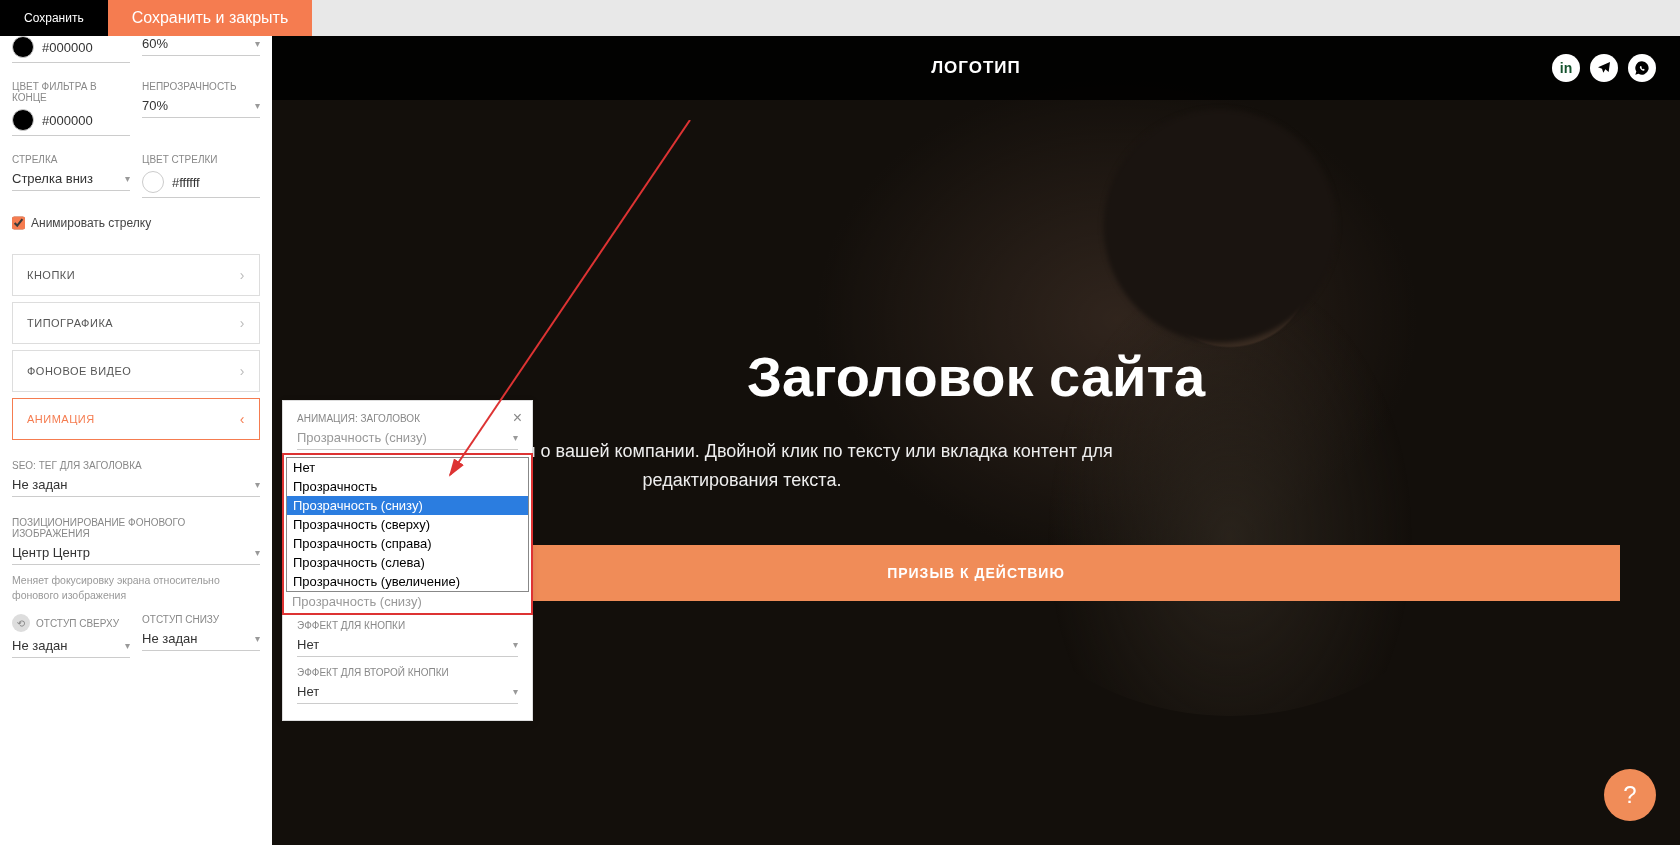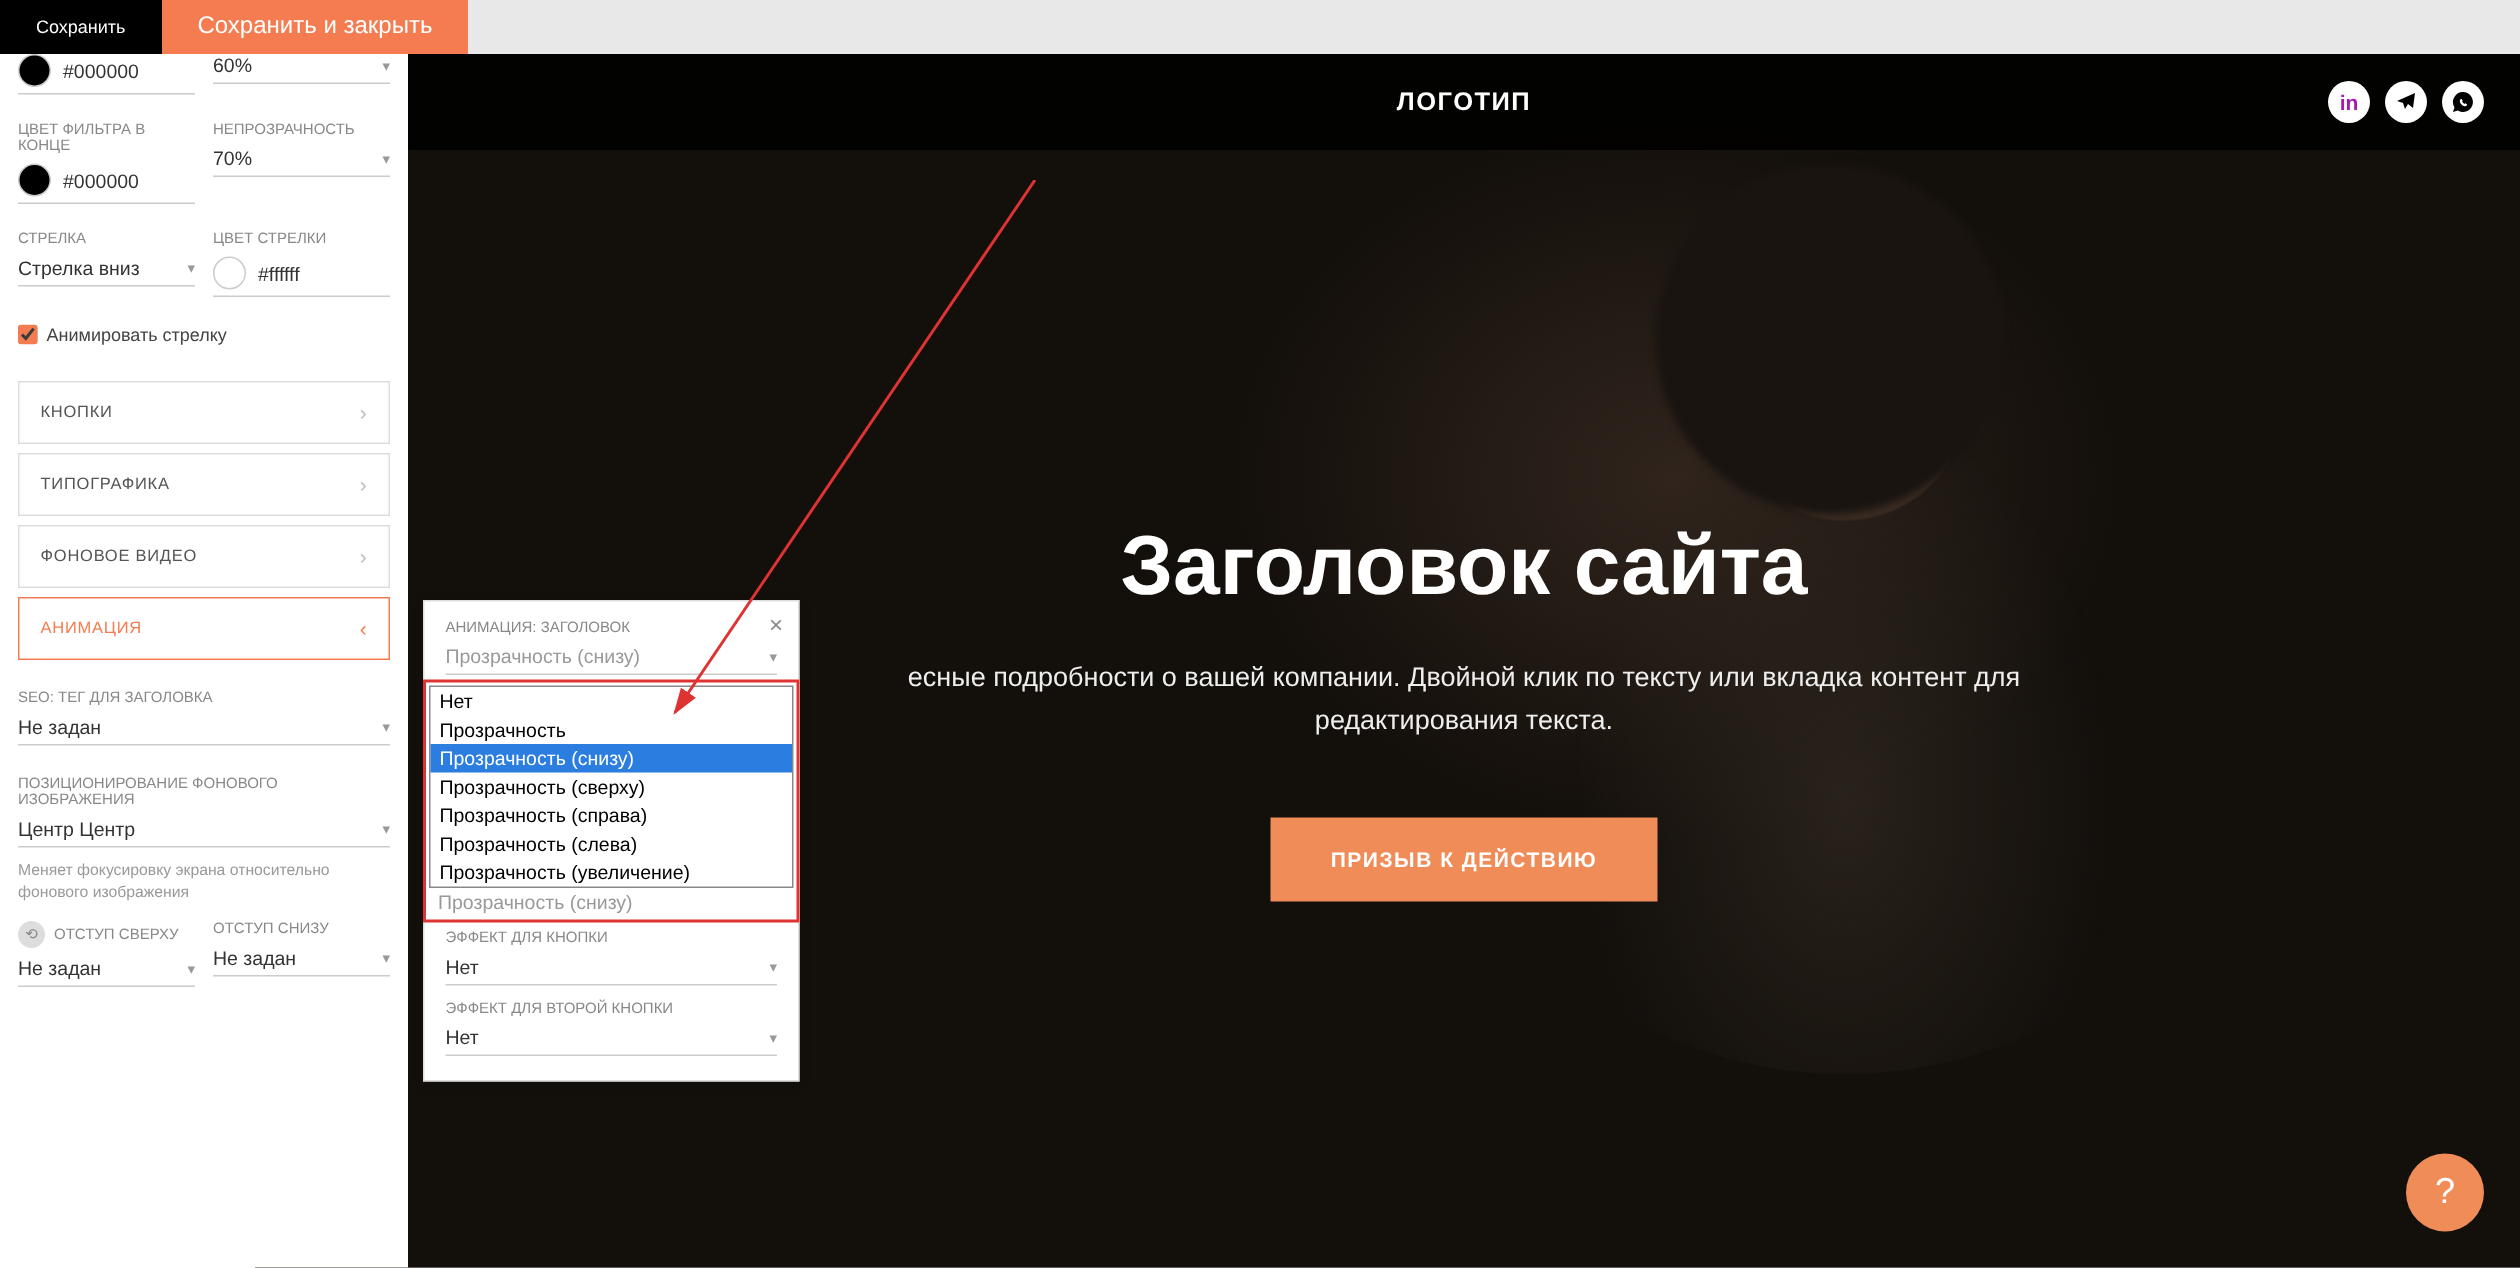--- a/index.html
+++ b/index.html
@@ -38,7 +38,7 @@
 .hero-nav { height: 64px; background: rgba(0,0,0,0.85); display: flex; align-items: center; justify-content: center; position: relative; }
 .logo { color: #fff; font-weight: bold; font-size: 17px; letter-spacing: 1px; }
 .social { position: absolute; right: 24px; display: flex; gap: 10px; }
-.social-ic { width: 28px; height: 28px; border-radius: 50%; background: #fff; display: flex; align-items: center; justify-content: center; font-size: 14px; font-weight: bold; color: #a21caf; }
+.social-ic { width: 28px; height: 28px; border-radius: 50%; background: #fff; display: flex; align-items: center; justify-content: center; font-size: 14px; font-weight: bold; color: #14532d; }
 
 .hero-body { flex: 1; display: flex; flex-direction: column; align-items: center; justify-content: center; text-align: center; padding: 0 60px; position: relative; }
 .hero-title { color: #fff; font-size: 56px; font-weight: bold; margin-bottom: 28px; }

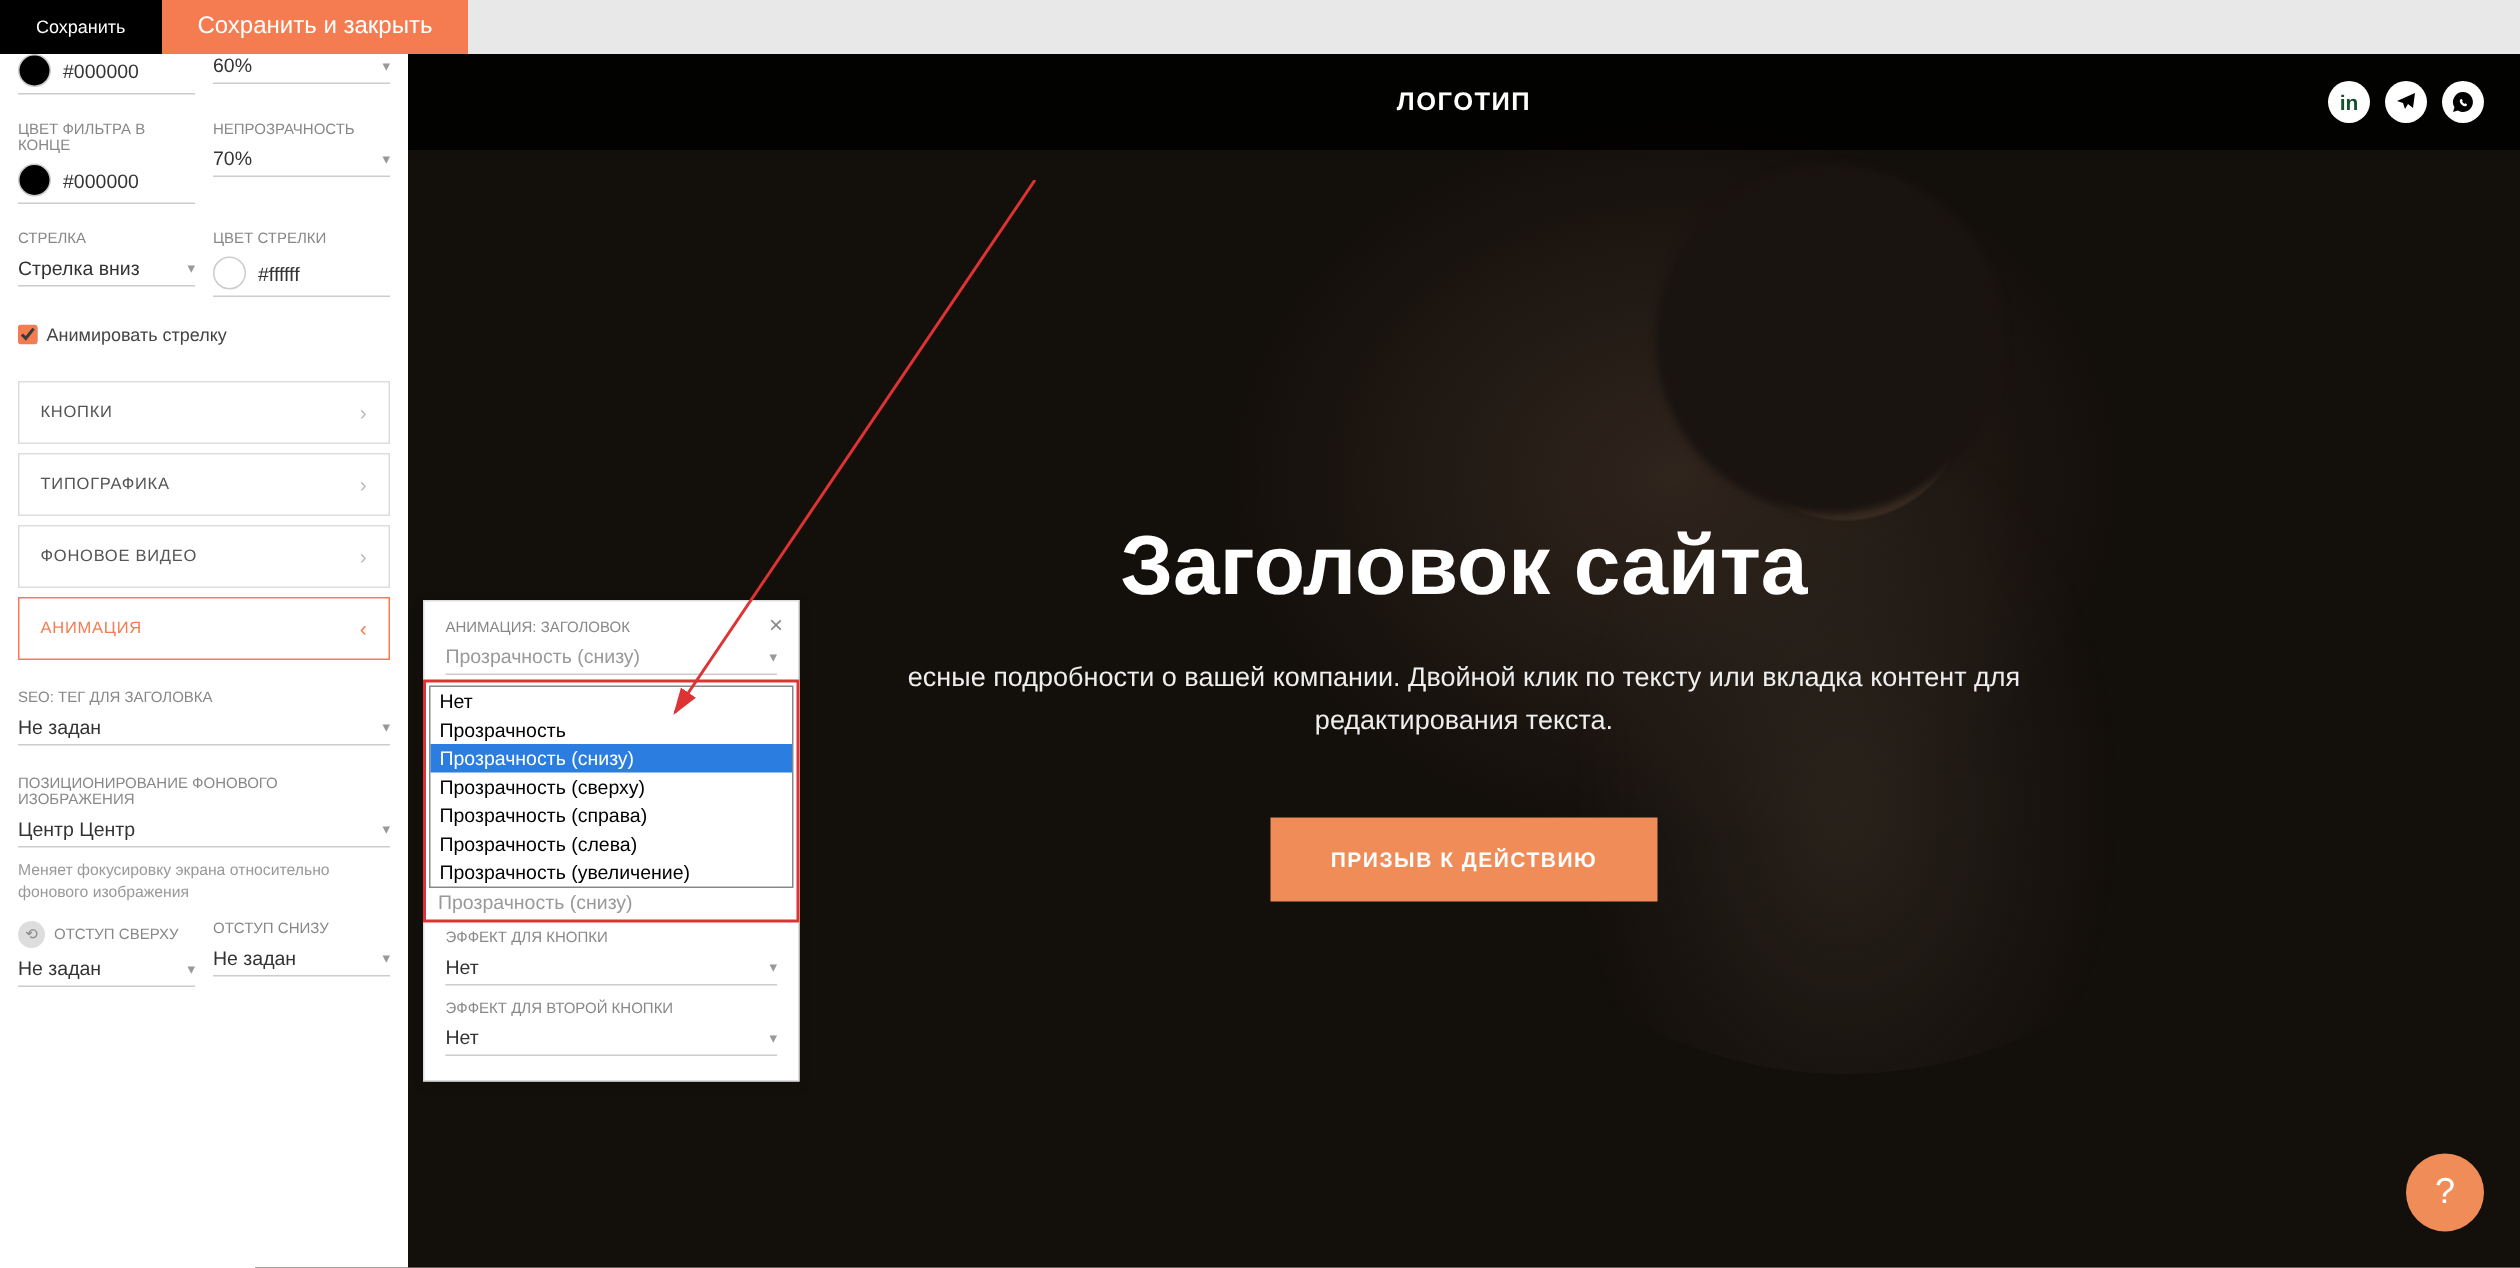--- a/index.html
+++ b/index.html
@@ -40,7 +40,7 @@
 .social { position: absolute; right: 24px; display: flex; gap: 10px; }
 .social-ic { width: 28px; height: 28px; border-radius: 50%; background: #fff; display: flex; align-items: center; justify-content: center; font-size: 14px; font-weight: bold; color: #14532d; }
 
-.hero-body { flex: 1; display: flex; flex-direction: column; align-items: center; justify-content: center; text-align: center; padding: 0 60px; position: relative; }
+.hero-body { flex: 1; display: flex; flex-direction: column; justify-content: center; text-align: center; padding: 0 60px; position: relative; }
 .hero-title { color: #fff; font-size: 56px; font-weight: bold; margin-bottom: 28px; }
 .hero-sub { color: #eee; font-size: 18px; line-height: 1.6; max-width: 820px; margin-bottom: 50px; }
 .cta { background: #f08c58; color: #fff; border: none; padding: 20px 40px; font-size: 14px; font-weight: bold; letter-spacing: 1px; cursor: pointer; }

